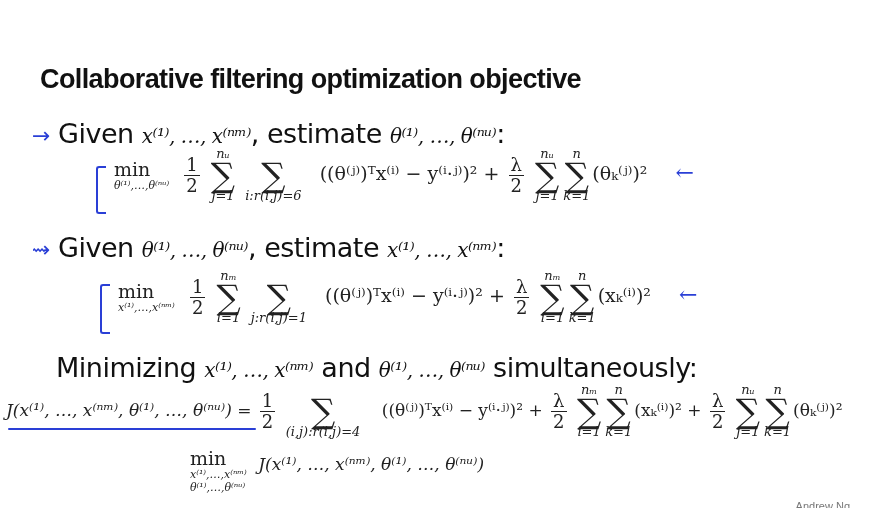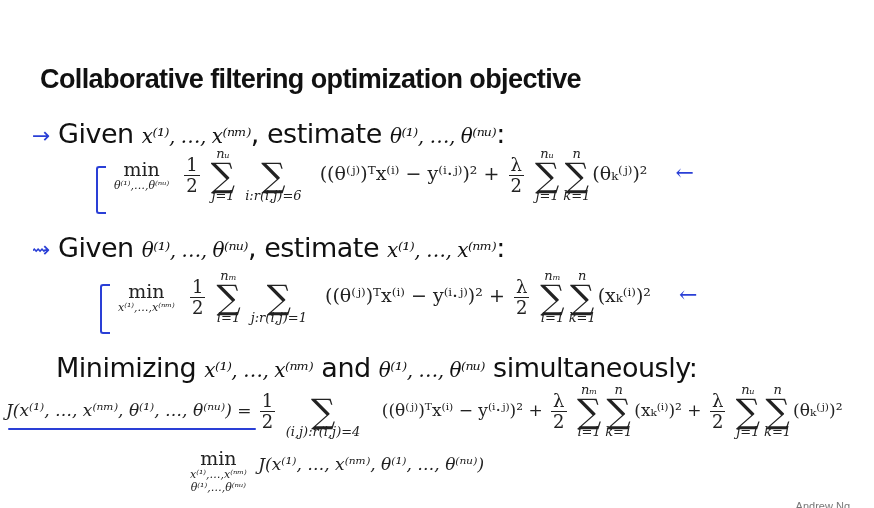--- a/index.html
+++ b/index.html
@@ -19,7 +19,7 @@
   .frac { display: inline-block; vertical-align: middle; text-align: center; margin: 0 3px; }
   .frac span { display: block; font-size: 18px; line-height: 20px; }
   .frac .num { border-bottom: 1px solid #222; padding: 0 2px; }
-  .minop { display: inline-block; vertical-align: middle; text-align: center; margin-right: 6px; }
+  .minop { display: inline-block; vertical-align: middle; margin-right: 6px; }
   .minop .op { display: block; font-size: 19px; line-height: 20px; font-style: normal; }
   .minop .sub { display: block; font-size: 11px; font-style: italic; line-height: 13px; }
   .arrow-blue { color: #2a3fd6; font-size: 22px; }

